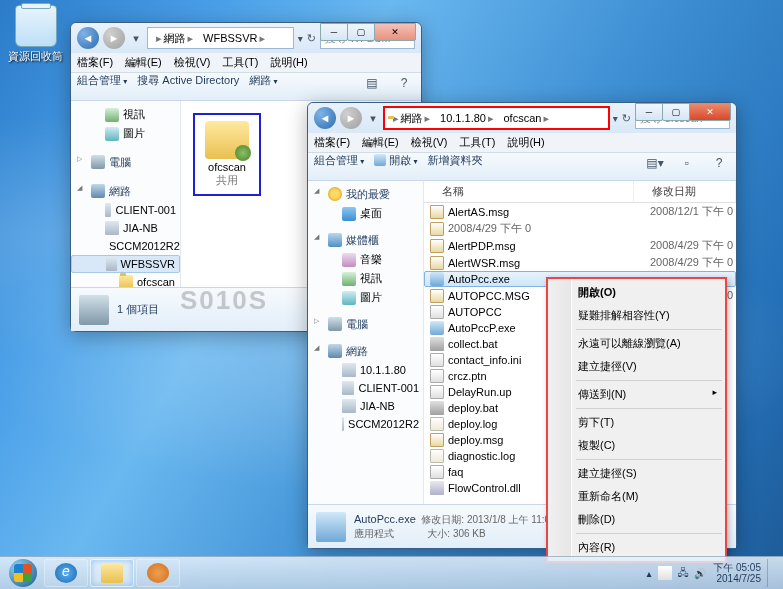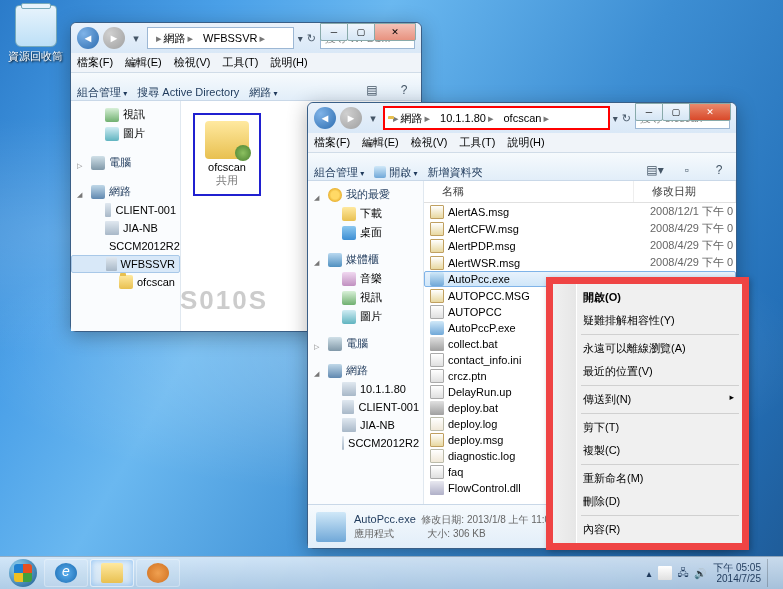--- a/index.html
+++ b/index.html
@@ -26,7 +26,7 @@
 .wbtn.close { background: linear-gradient(#f3c2b8, #e8927f); width: 42px; }
 .wbtn.close2 { background: linear-gradient(#e98a6d, #d9492a); color: #fff; width: 42px; }
 .menubar { height: 20px; background: #f0f4f9; display: flex; align-items: center; font-size: 11px; padding: 0 6px; gap: 12px; border-bottom: 1px solid #d0dce8; }
-.toolbar { height: 28px; background: linear-gradient(#f6fafd, #e2eef9); display: flex; align-items: flex-end; font-size: 11px; padding: 0 6px; gap: 10px; border-bottom: 1px solid #c9d8e8; }
+.toolbar { height: 28px; background: linear-gradient(#f6fafd, #e2eef9); display: flex; align-items: flex-start; font-size: 11px; padding: 0 6px; gap: 10px; border-bottom: 1px solid #c9d8e8; }
 .toolbar .lnk { color: #1e395b; }
 .toolbar .drop::after { content: " ▾"; font-size: 8px; }
 .toolbar .spacer { flex: 1; }

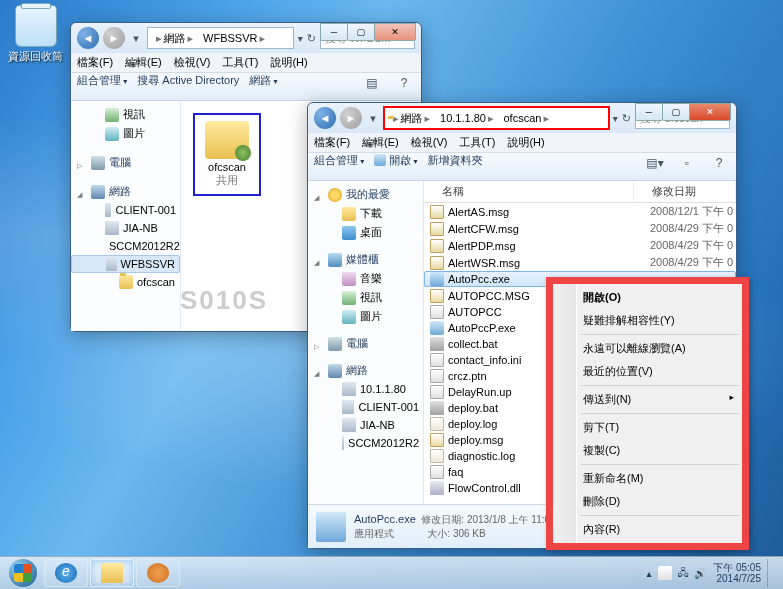--- a/index.html
+++ b/index.html
@@ -34,7 +34,7 @@
 .body { flex: 1; display: flex; background: #a16207; overflow: hidden; }
 .nav { width: 110px; background: #fafcfe; border-right: 1px solid #e0e8f0; font-size: 11px; overflow-y: auto; padding: 4px 0; }
 .nav2 { width: 116px; }
-.nav .grp { padding: 2px 6px 2px 20px; color: #1e395b; display: flex; align-items: flex-end; gap: 4px; cursor: default; position: relative; }
+.nav .grp { padding: 2px 6px 2px 20px; color: #1e395b; display: flex; align-items: flex-start; gap: 4px; cursor: default; position: relative; }
 .nav .item { padding: 2px 4px 2px 34px; display: flex; align-items: center; gap: 4px; cursor: default; white-space: nowrap; }
 .nav .item.sel { background: #d8e8f8; border: 1px solid #a8c8e8; border-radius: 2px; padding-top: 1px; padding-bottom: 1px; }
 .nav .ico { width: 14px; height: 14px; display: inline-block; }

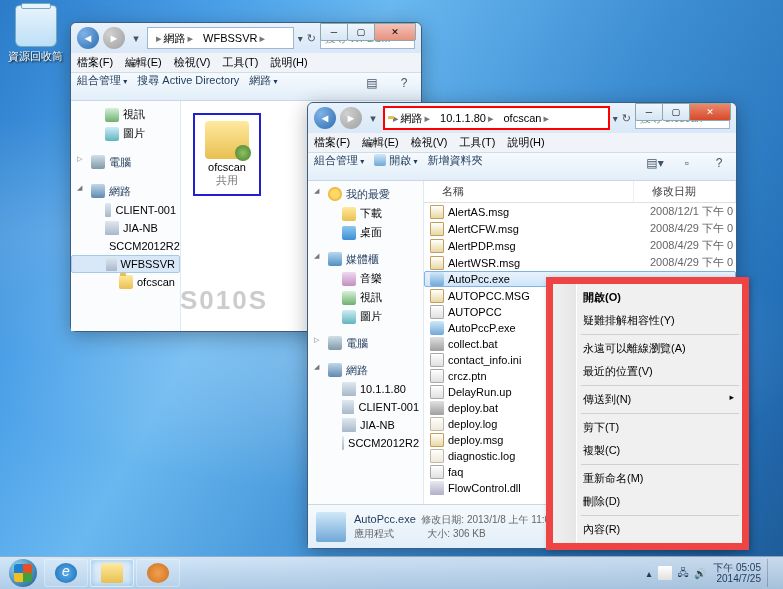--- a/index.html
+++ b/index.html
@@ -257,10 +257,6 @@
           <span>我的最愛</span>
         </div>
       <div class="item">
-          <span class="ico dl"></span>
-          <span>下載</span>
-        </div>
-      <div class="item">
           <span class="ico desk"></span>
           <span>桌面</span>
         </div>

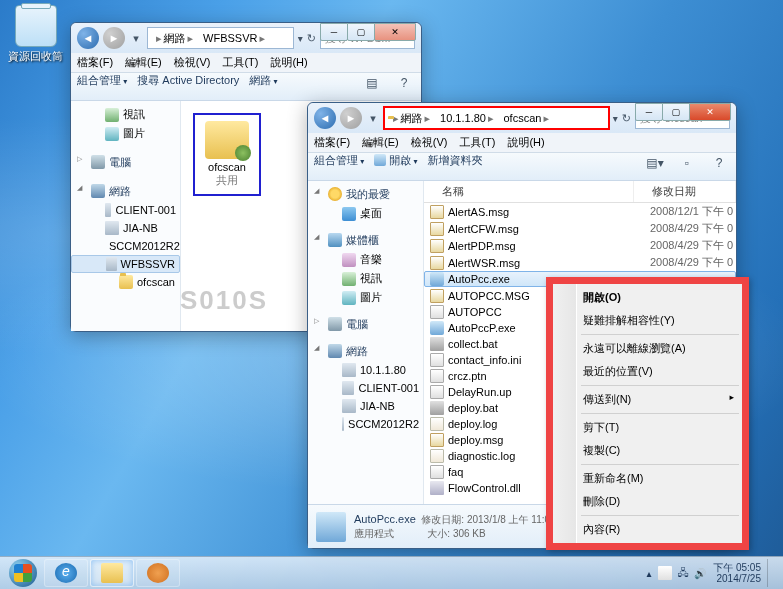--- a/index.html
+++ b/index.html
@@ -321,7 +321,6 @@
             </div>
             <div class="row">
               <span class="fico msg"></span>
-              <span class="col c1">AlertCFW.msg</span>
               <span class="col c2" style="color:#666">2008/4/29 下午 0</span>
             </div>
             <div class="row">

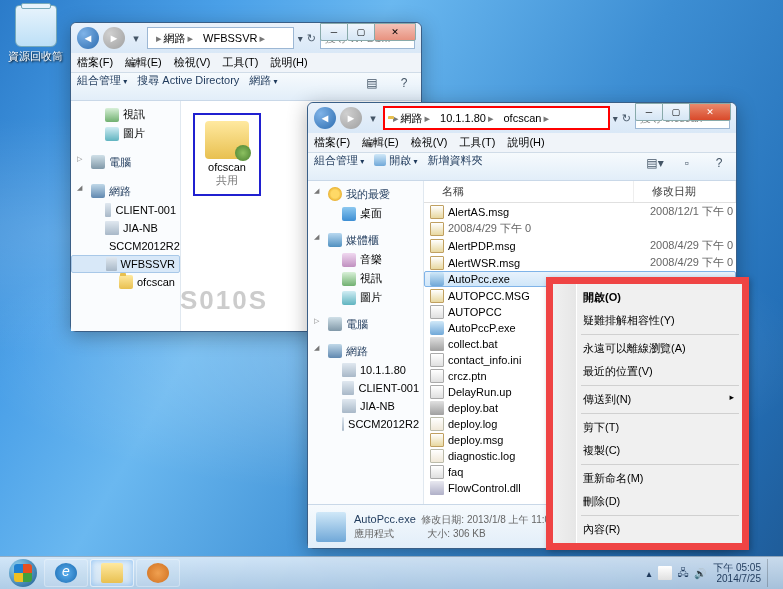--- a/index.html
+++ b/index.html
@@ -74,7 +74,7 @@
 .details .thumb.exe { background: linear-gradient(#d0e8f8, #70a8d8); }
 .details .meta { color: #666; font-size: 10px; }
 .details .meta b { color: #1e395b; font-weight: normal; font-size: 11px; }
-.ctxmenu { position: absolute; top: 277px; left: 546px; width: 203px; background: #f0f0f0; border: 7px solid #ef4444; box-shadow: 2px 2px 6px rgba(0,0,0,0.25); font-size: 11px; z-index: 100; padding: 2px; }
+.ctxmenu { position: absolute; top: 277px; left: 546px; width: 181px; background: #f0f0f0; border: 2px solid #ef4444; box-shadow: 2px 2px 6px rgba(0,0,0,0.25); font-size: 11px; z-index: 100; padding: 2px; }
 .ctxmenu .mi { padding: 4px 18px 4px 28px; position: relative; }
 .ctxmenu .mi.bold { font-weight: bold; }
 .ctxmenu .mi.hl { outline: 2px solid #f00; outline-offset: -1px; }

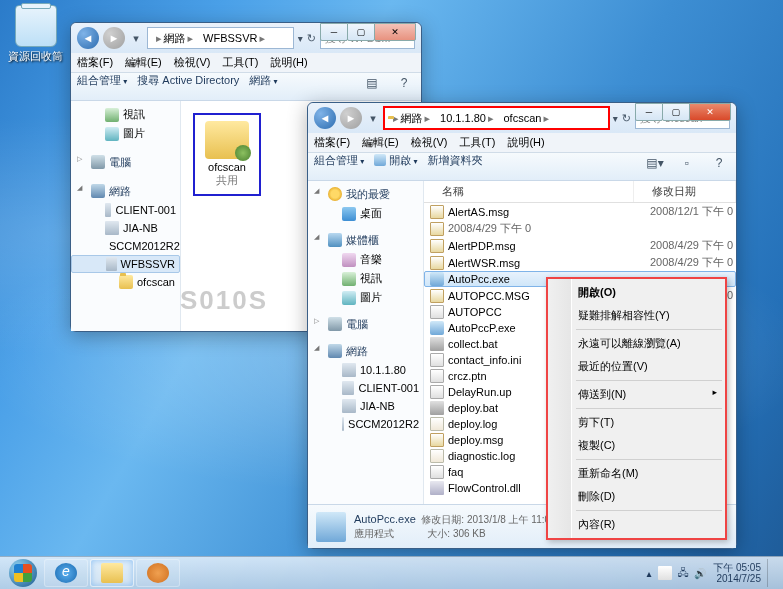--- a/index.html
+++ b/index.html
@@ -201,6 +201,10 @@
       </div>
     </div>
   </div>
+  <div class="details">
+    <div class="thumb"></div>
+    <div class="meta"><b>1 個項目</b></div>
+  </div>
 </div>
 
 <div class="window win2">

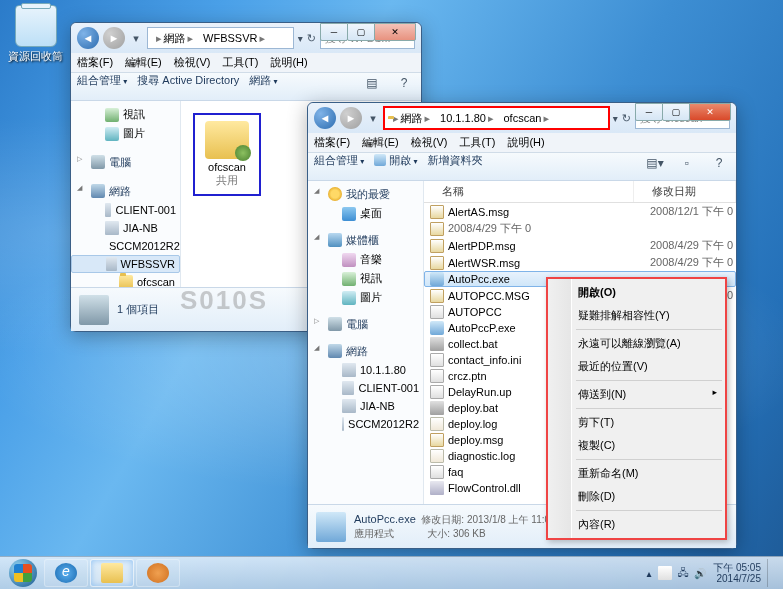--- a/index.html
+++ b/index.html
@@ -426,7 +426,7 @@
   <div class="mi">疑難排解相容性(Y)</div>
   <hr>
   <div class="mi">永遠可以離線瀏覽(A)</div>
-  <div class="mi">最近的位置(V)</div>
+  <div class="mi">建立捷徑(V)</div>
   <hr>
   <div class="mi sub">傳送到(N)</div>
   <hr>

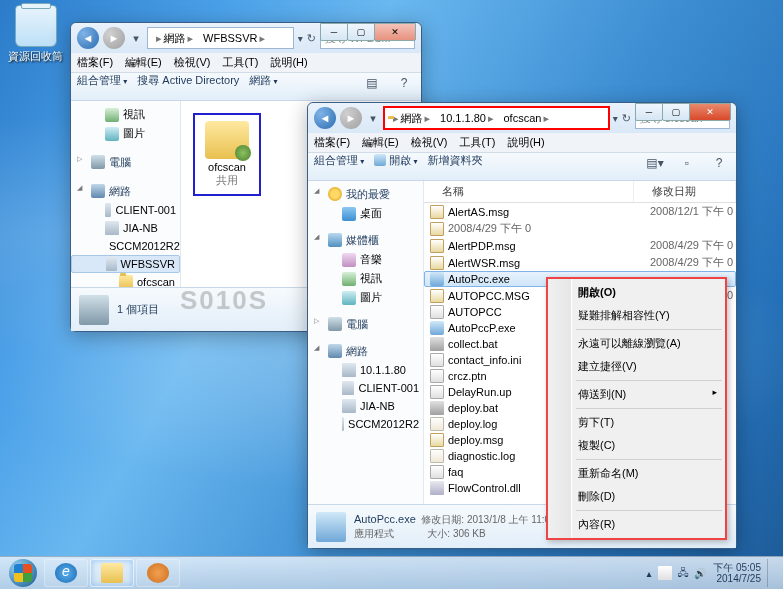--- a/index.html
+++ b/index.html
@@ -433,6 +433,7 @@
   <div class="mi">剪下(T)</div>
   <div class="mi">複製(C)</div>
   <hr>
+  <div class="mi">建立捷徑(S)</div>
   <div class="mi">重新命名(M)</div>
   <div class="mi">刪除(D)</div>
   <hr>

